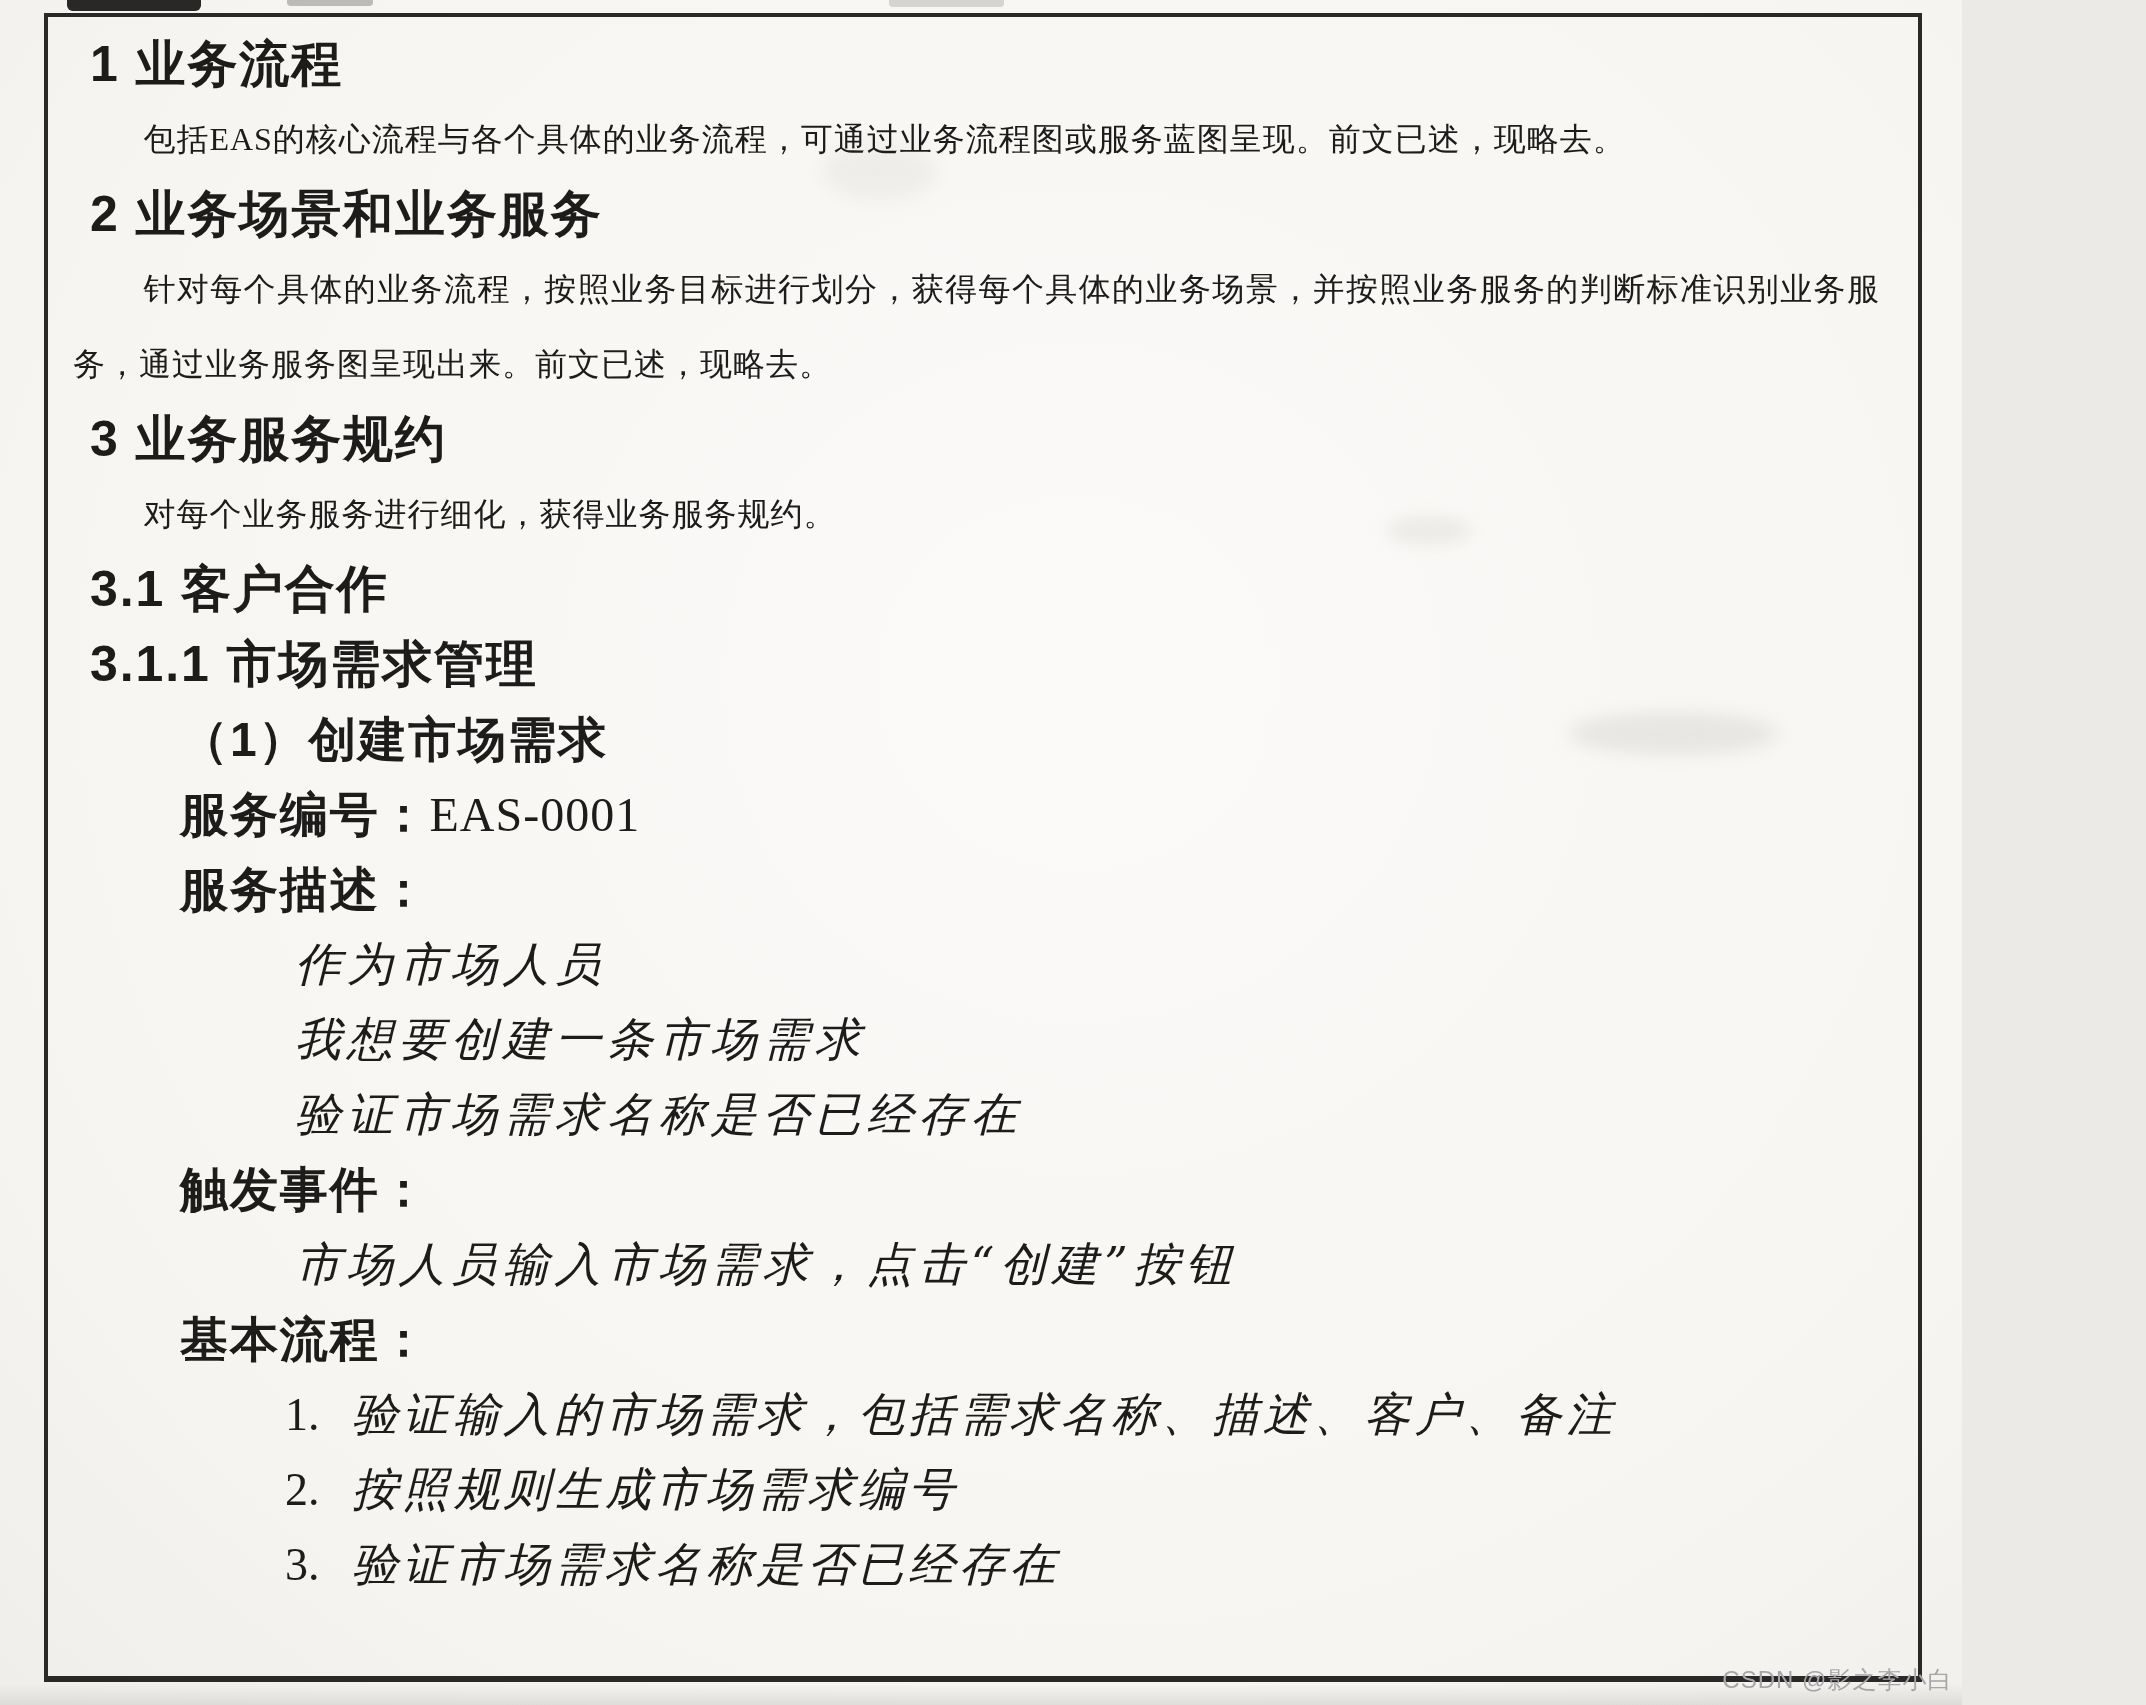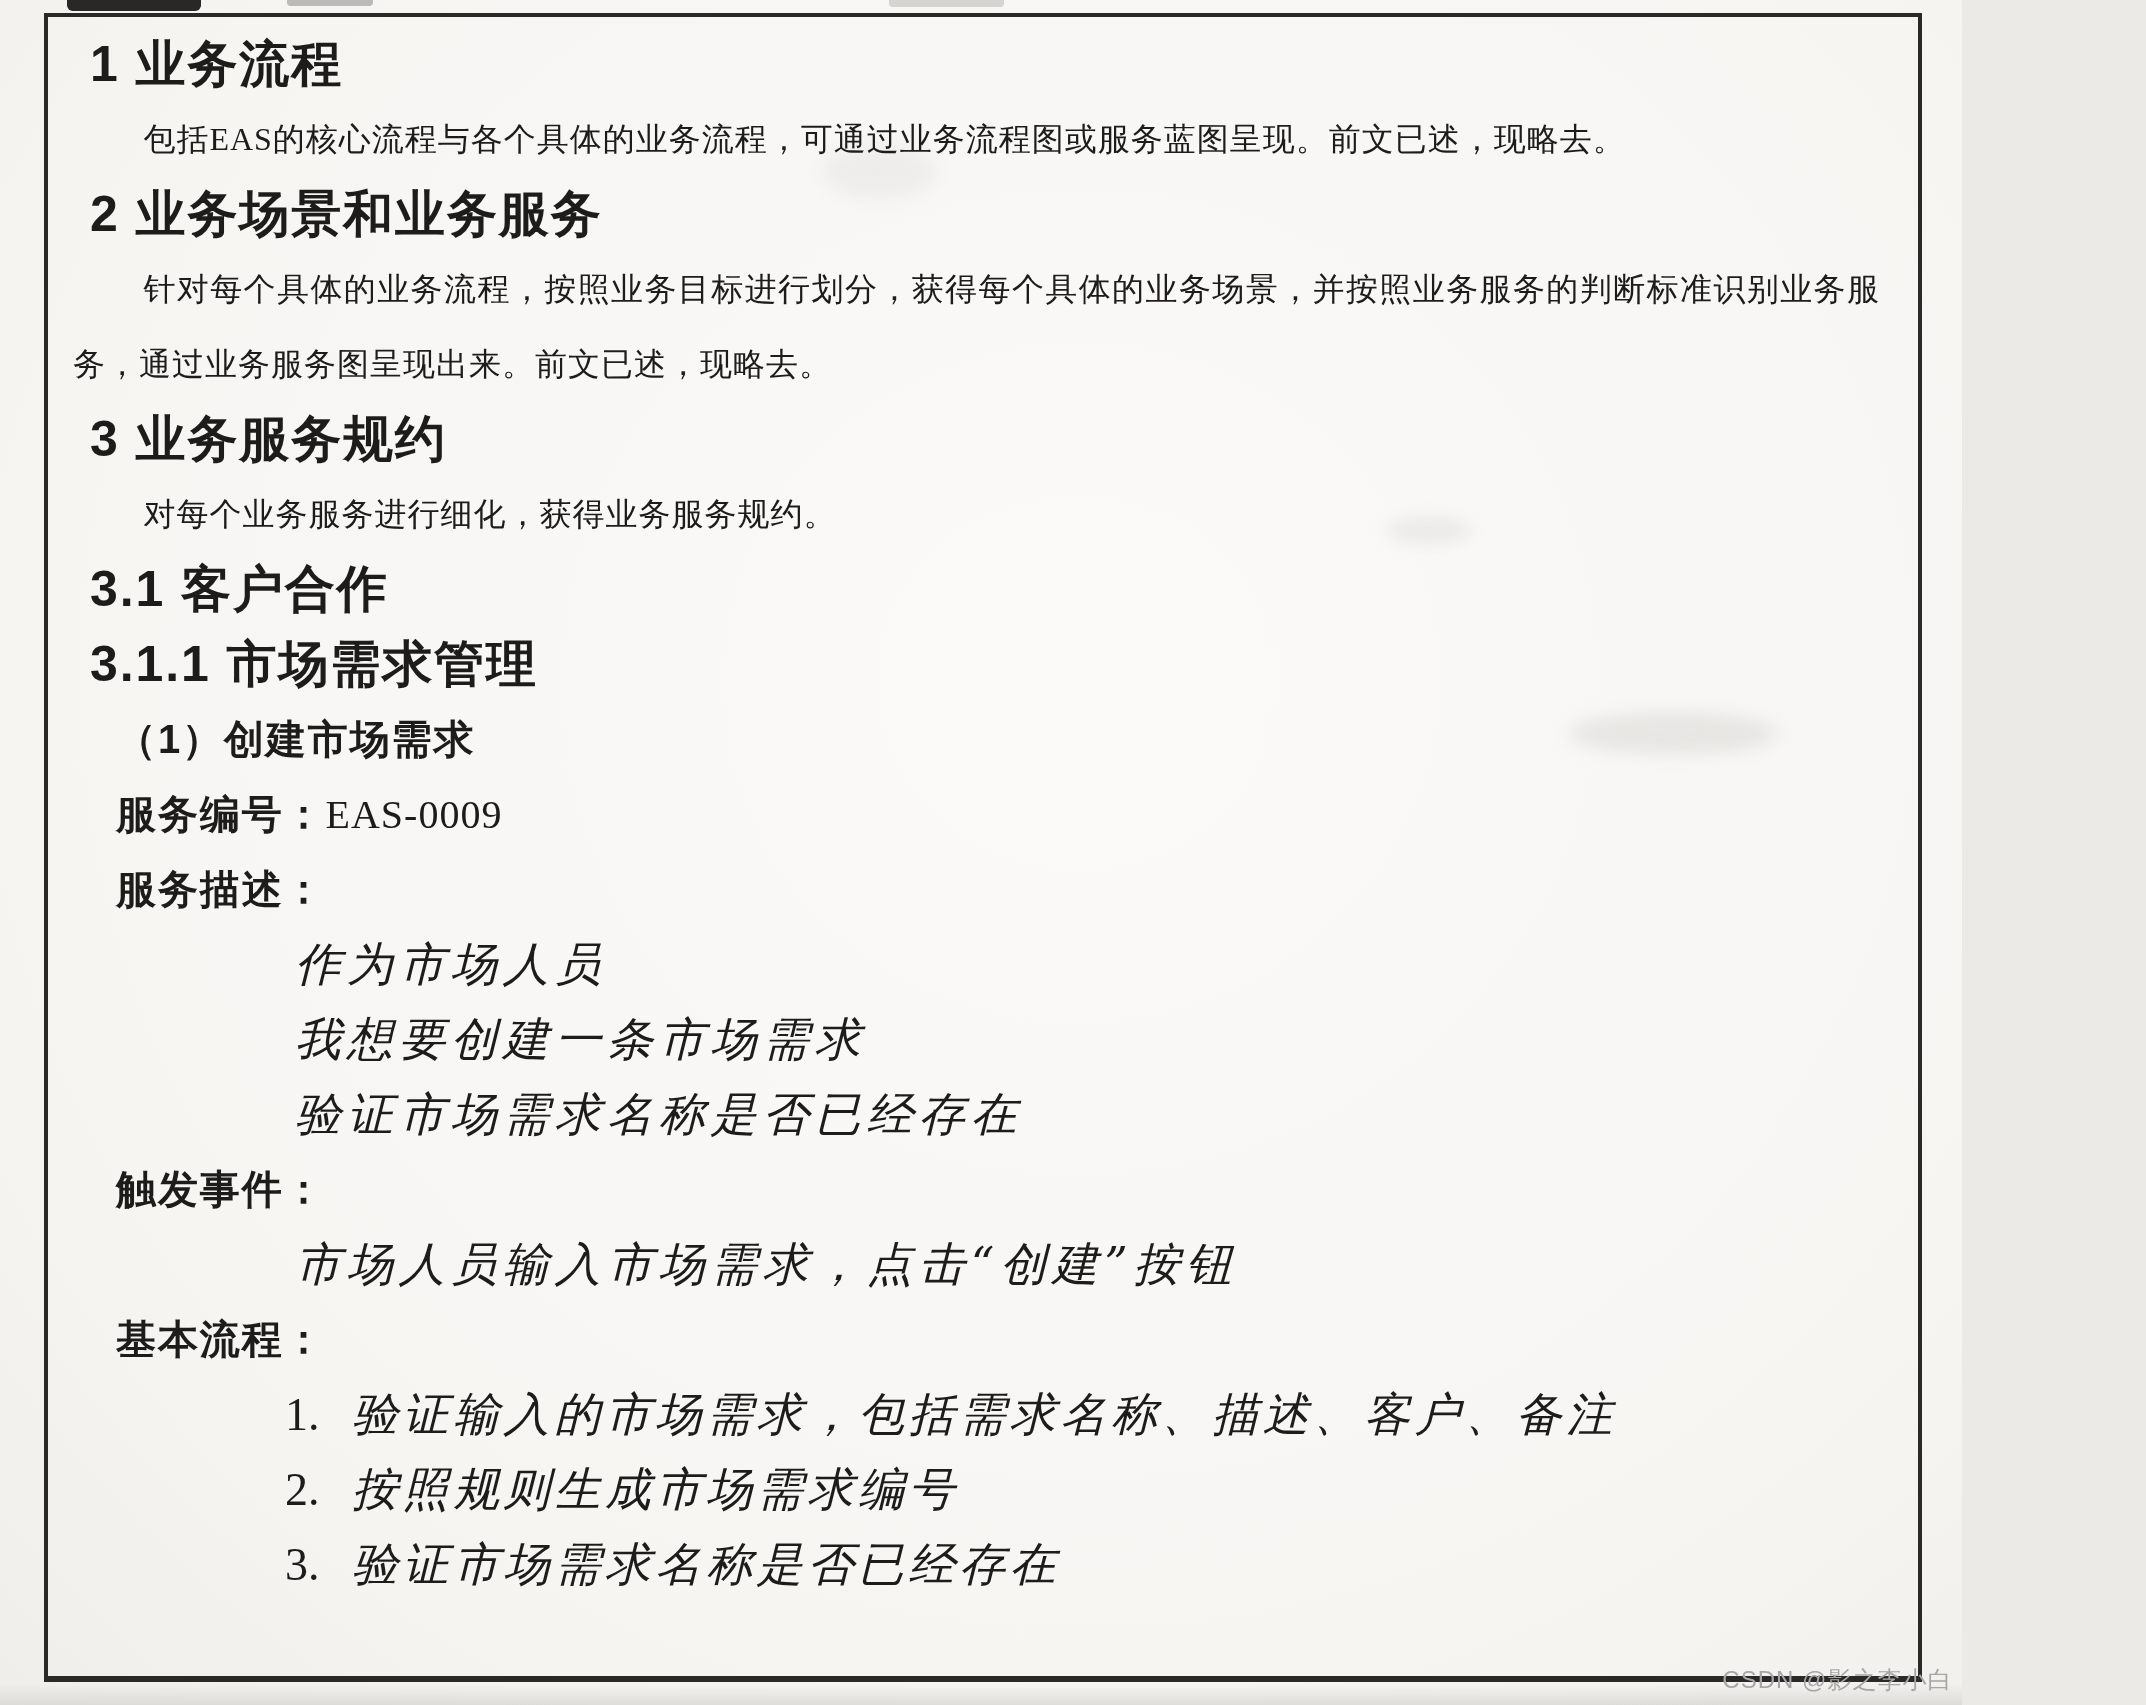--- a/index.html
+++ b/index.html
@@ -65,8 +65,8 @@
   .label-line {
     font-family: "Liberation Sans", sans-serif;
     font-weight: 700;
-    font-size: 40px;
-    margin-left: 43px;
+    font-size: 48px;
+    margin-left: 107px;
     letter-spacing: 1.9px;
   }
   .label-line .value {

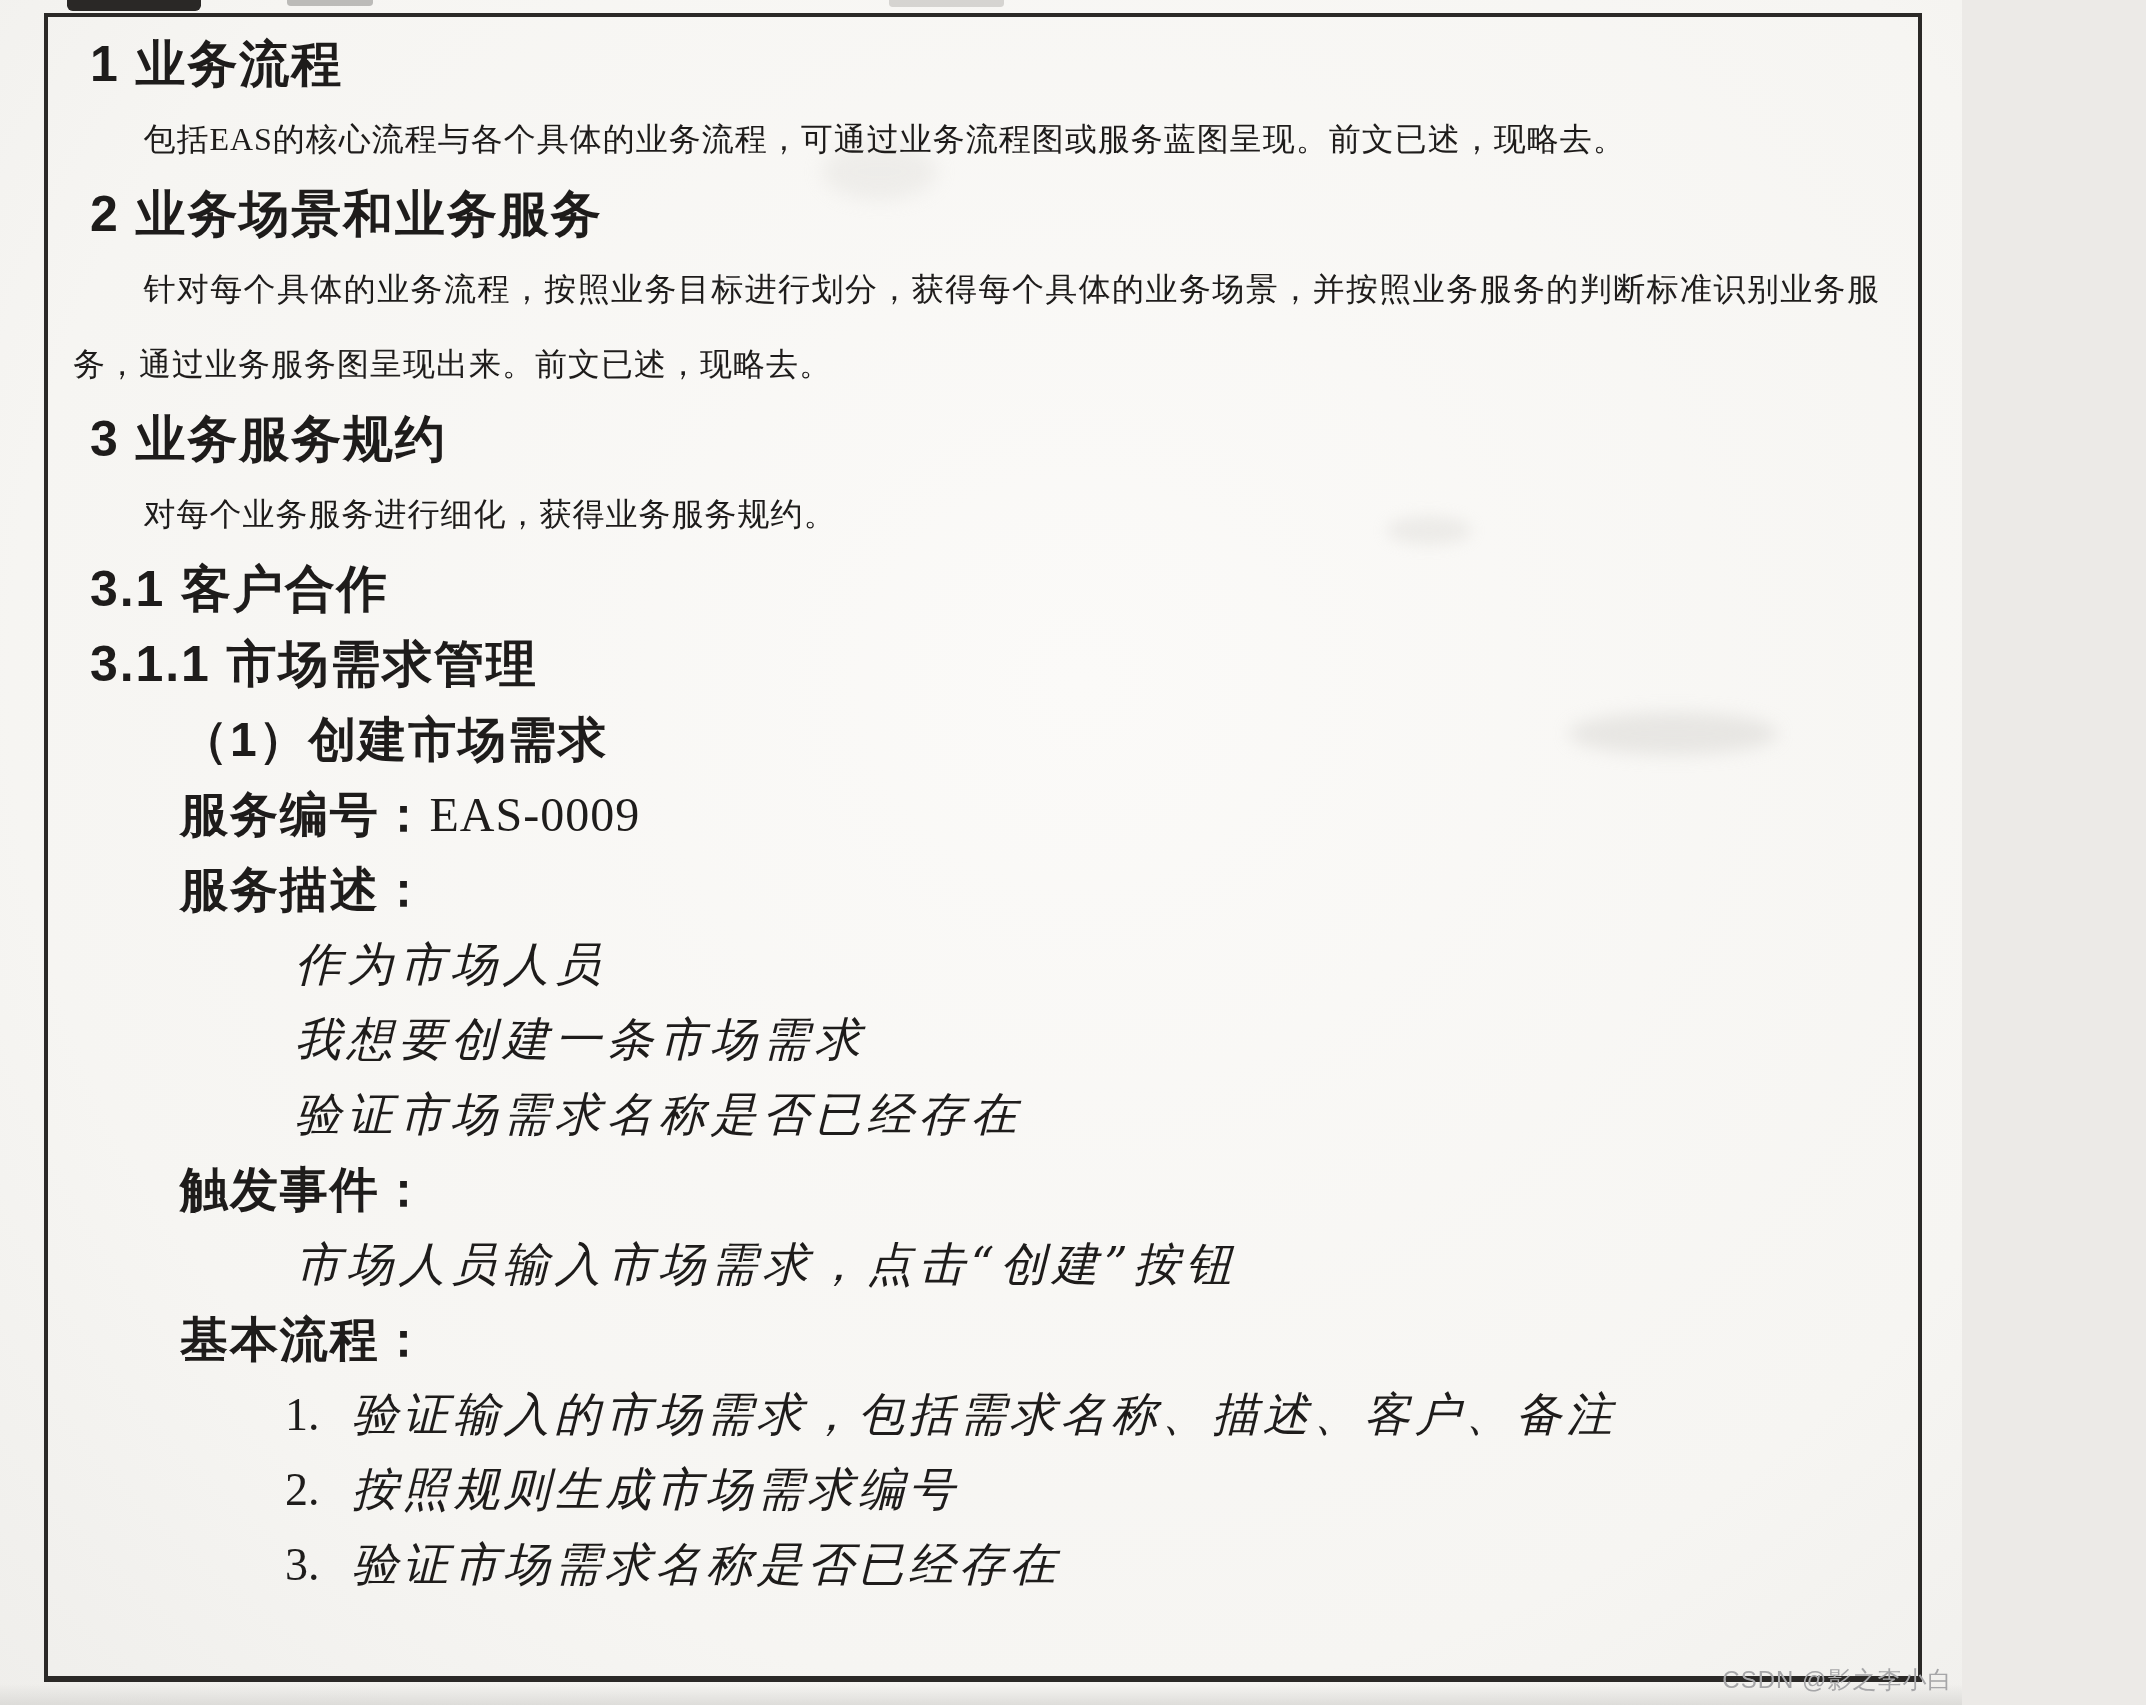--- a/index.html
+++ b/index.html
@@ -138,7 +138,7 @@
       <div class="line label-line">（1）创建市场需求</div>
 
       <div class="line label-line">
-        <span>服务编号：</span><span class="value">EAS-0009</span>
+        <span>服务编号：</span><span class="value">EAS-0001</span>
       </div>
 
       <div class="line label-line">服务描述：</div>

